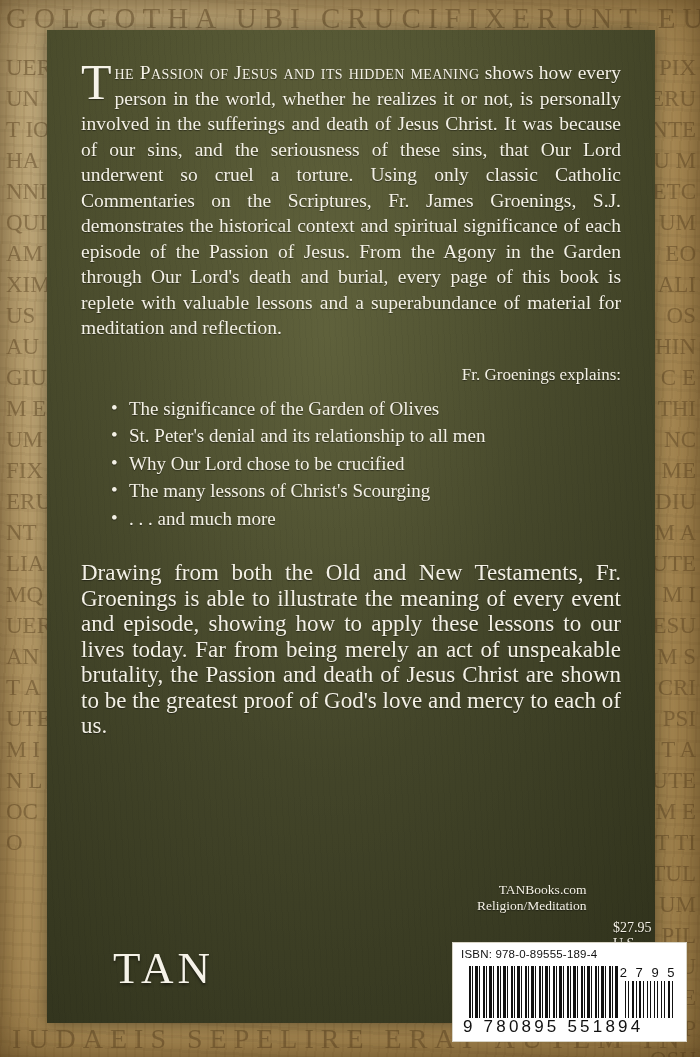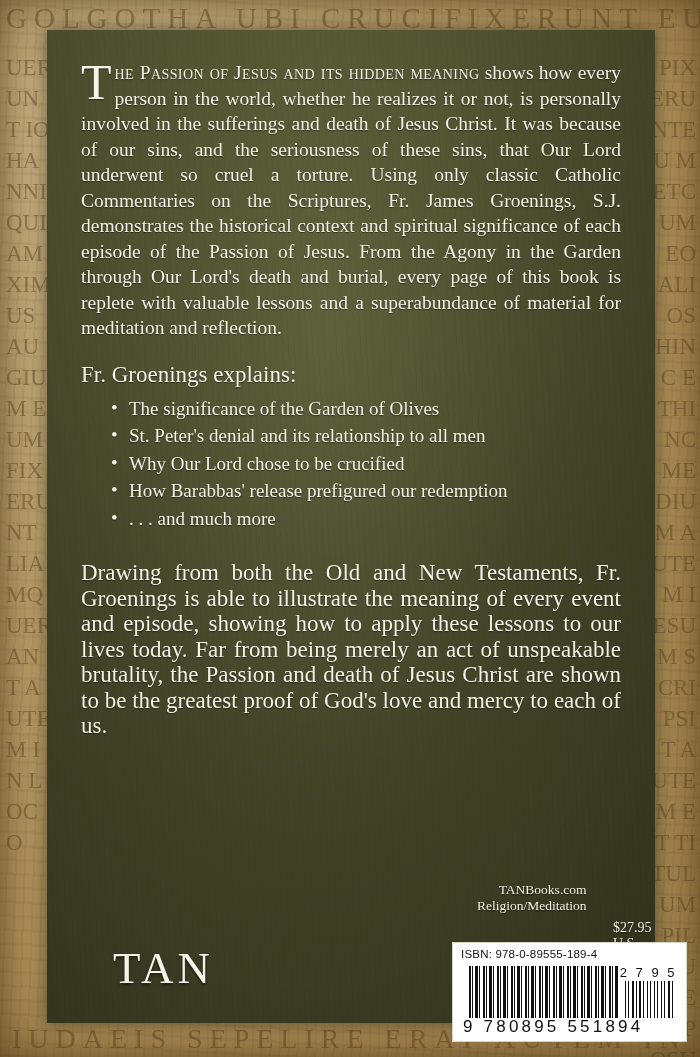--- a/index.html
+++ b/index.html
@@ -140,10 +140,11 @@
 
   .explains {
     margin: 22px 0 6px 0;
-    font-size: 23px;
+    font-size: 17px;
     line-height: 24px;
     color: #f4f1e6;
     text-shadow: 0 1px 1px rgba(0,0,0,0.45);
+    text-align: right;
   }
 
   ul.bullets {

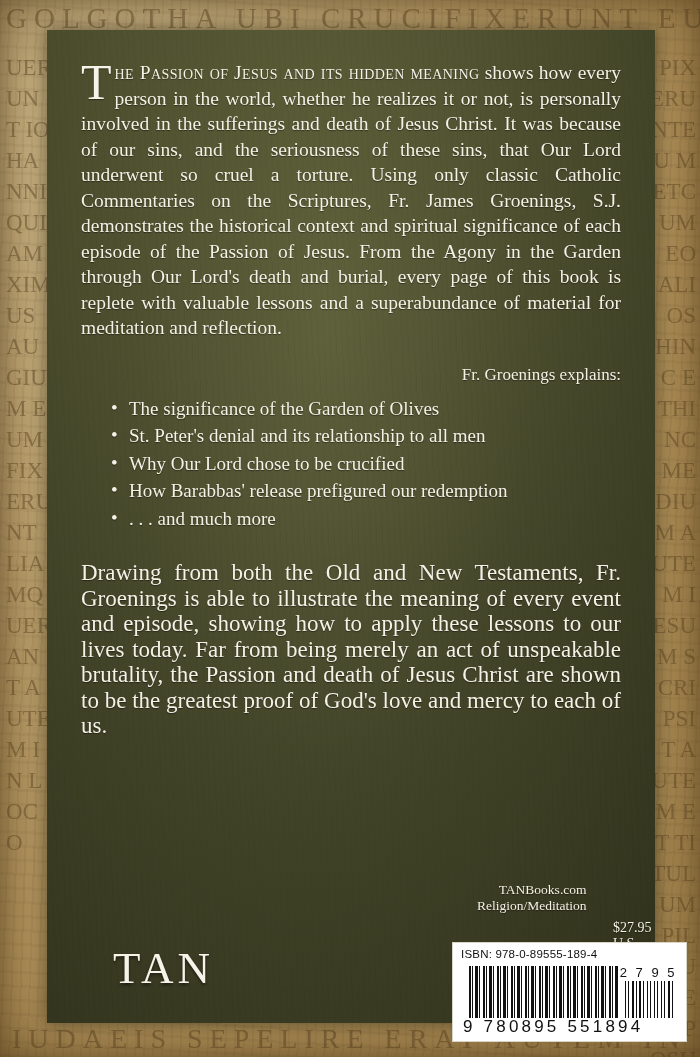--- a/index.html
+++ b/index.html
@@ -309,6 +309,7 @@
         <li>The significance of the Garden of Olives</li>
         <li>St. Peter's denial and its relationship to all men</li>
         <li>Why Our Lord chose to be crucified</li>
+        <li>The many lessons of Christ's Scourging</li>
         <li>How Barabbas' release prefigured our redemption</li>
         <li>. . . and much more</li>
       </ul>

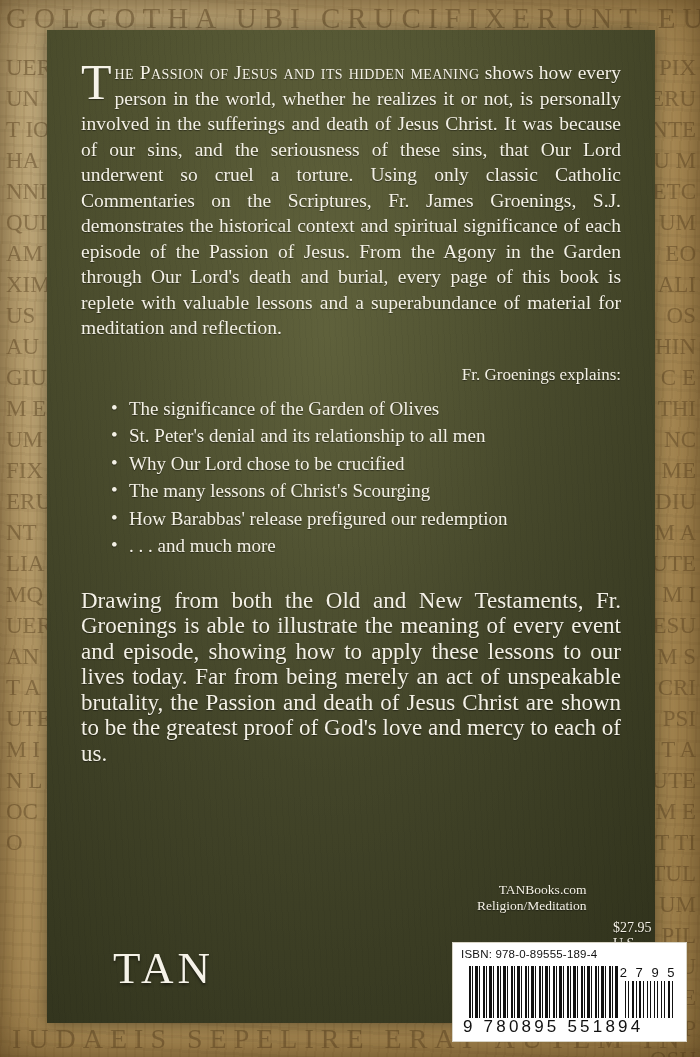--- a/index.html
+++ b/index.html
@@ -310,7 +310,6 @@
         <li>St. Peter's denial and its relationship to all men</li>
         <li>Why Our Lord chose to be crucified</li>
         <li>The many lessons of Christ's Scourging</li>
-        <li>How Barabbas' release prefigured our redemption</li>
         <li>. . . and much more</li>
       </ul>
 

